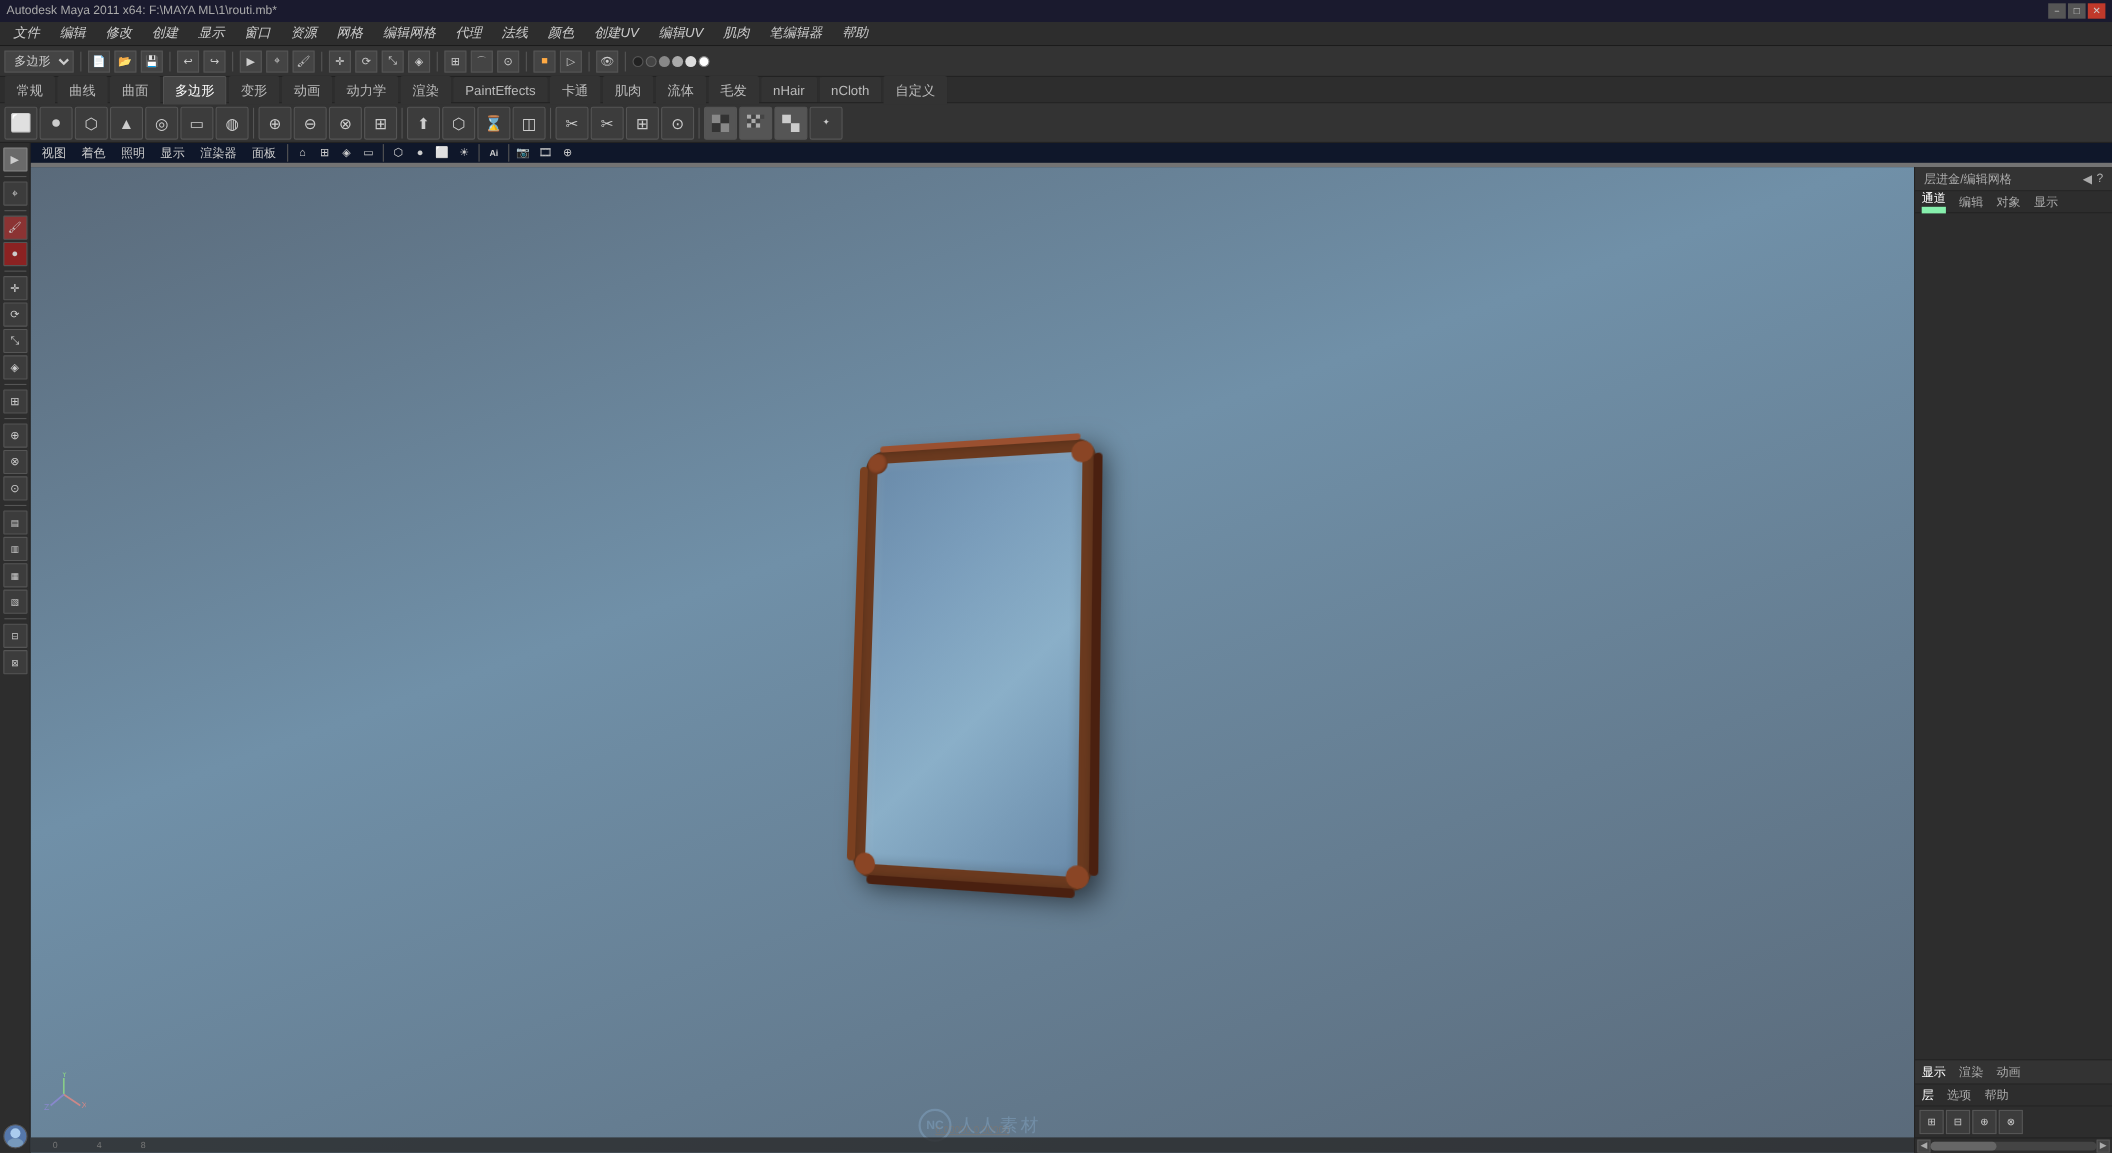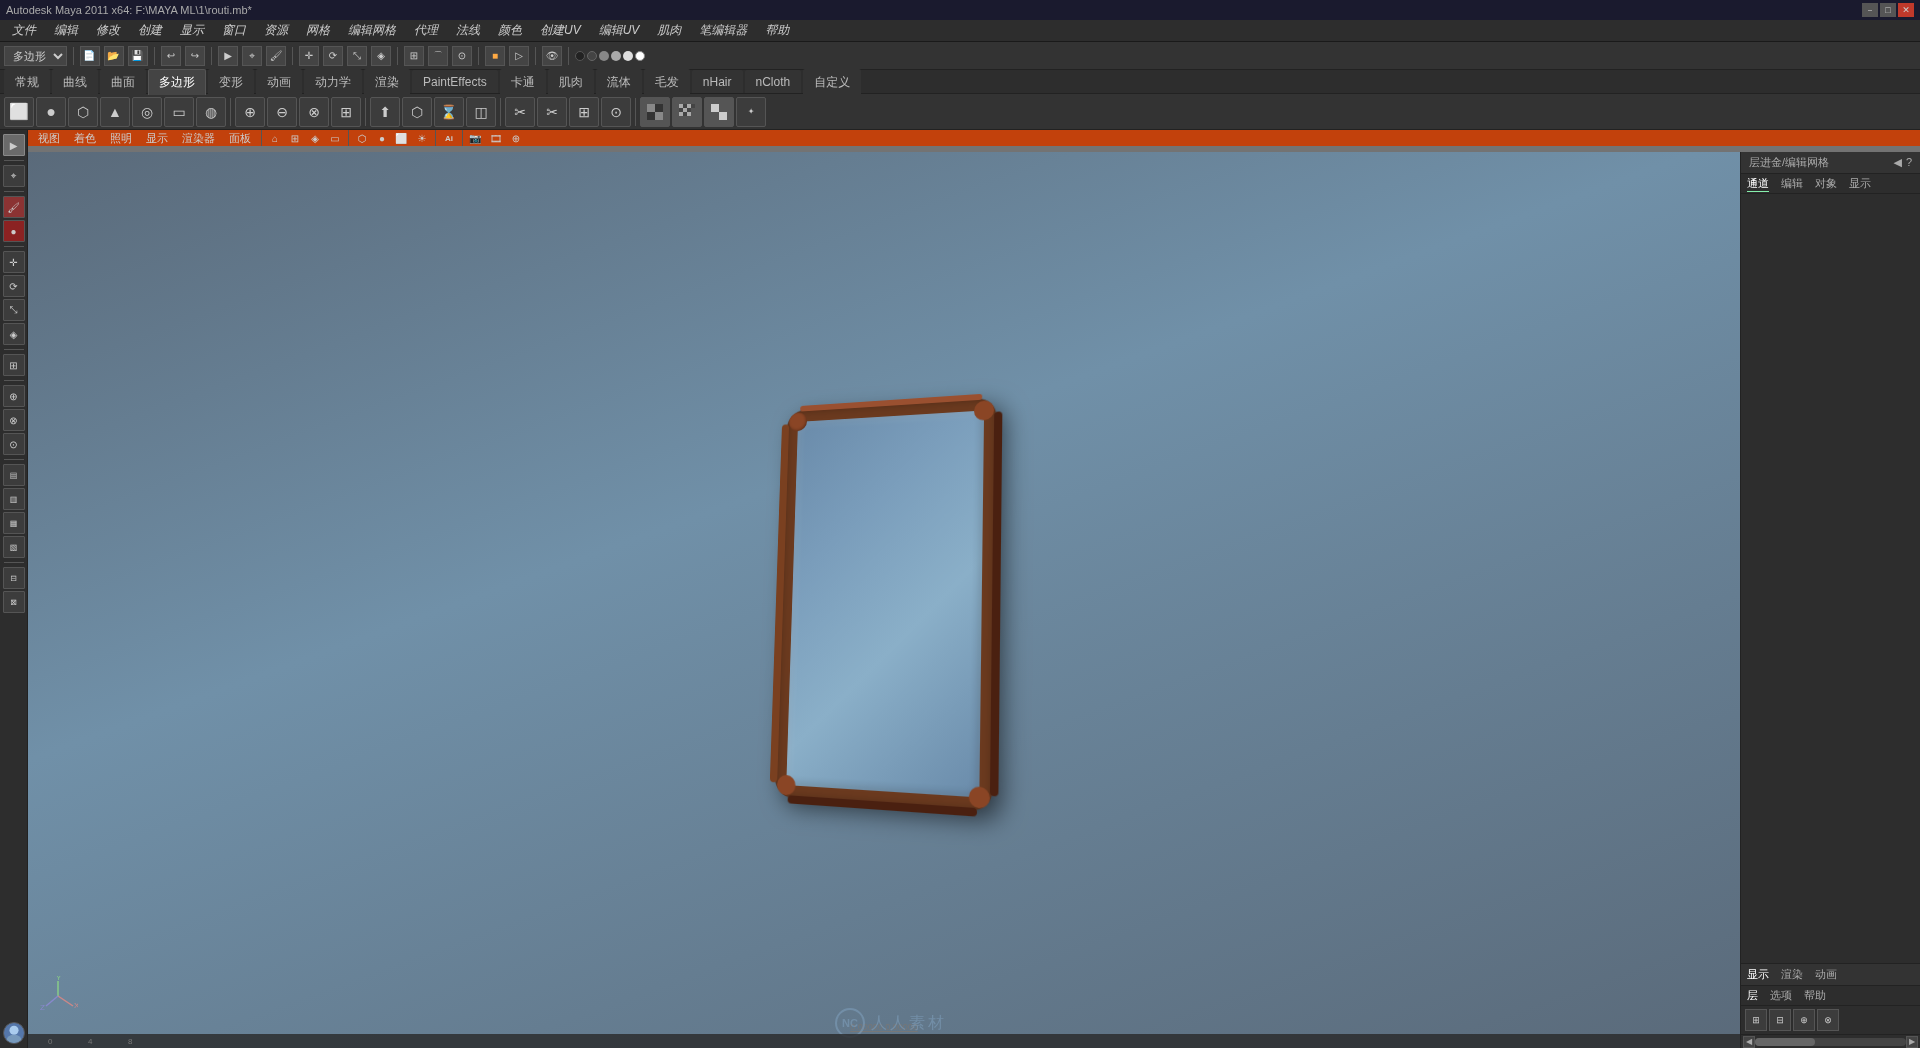--- a/index.html
+++ b/index.html
@@ -96,8 +96,8 @@
       position: relative; overflow: hidden;
     }
     #viewport-toolbar {
-      height: 22px; background: #c2410c; display: flex; align-items: center;
-      padding: 0 4px; gap: 2px; border-bottom: 6px solid #737373;
+      height: 22px; background: #0f172a; display: flex; align-items: center;
+      padding: 0 4px; gap: 2px; border-bottom: 4px solid #737373;
     }
     .vp-menu { padding: 2px 6px; font-size: 11px; color: #ccc; cursor: pointer; }
     .vp-toolbar-sep { width: 1px; height: 16px; background: #555; margin: 0 2px; }

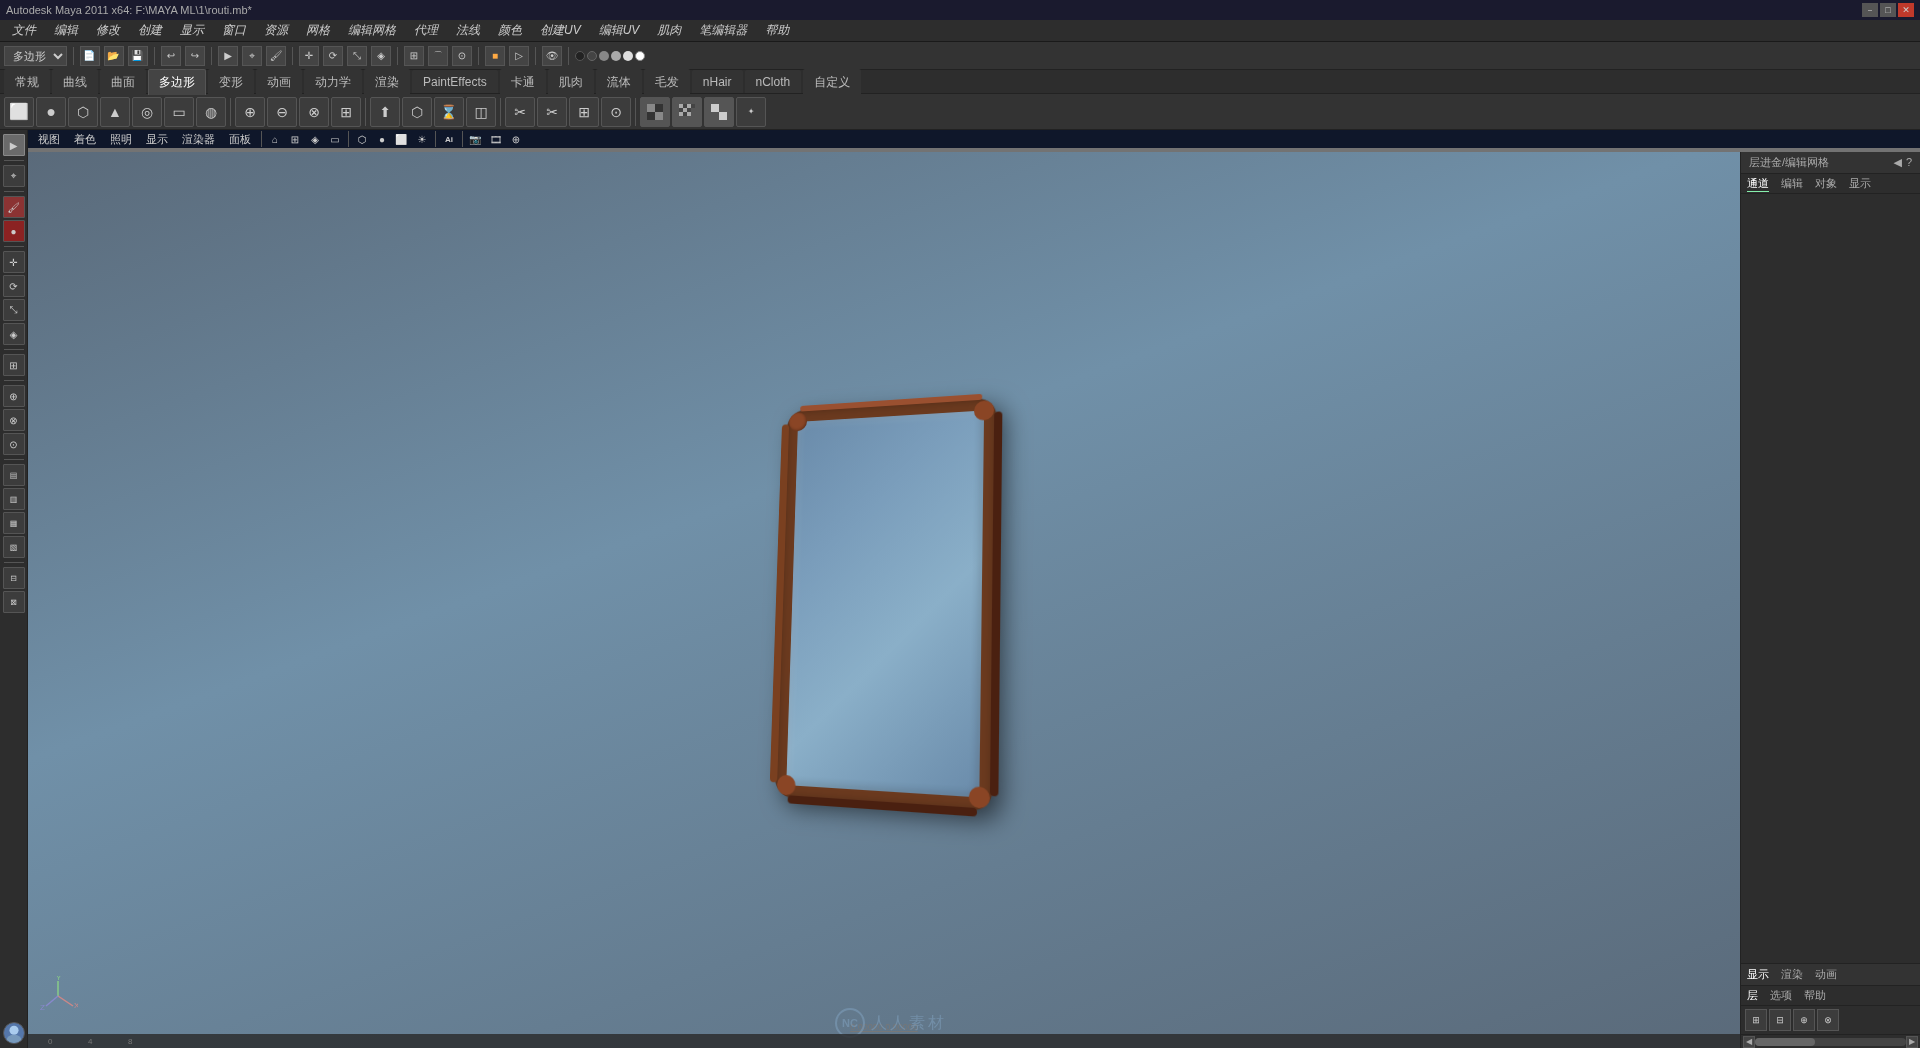--- a/index.html
+++ b/index.html
@@ -204,7 +204,7 @@
       padding: 0 6px; gap: 12px; border-bottom: 1px solid #222;
     }
     .rp-tab { font-size: 11px; color: #aaa; cursor: pointer; }
-    .rp-tab.active { color: #fff; border-bottom: 1px solid #86efac; }
+    .rp-tab.active { color: #fff; border-bottom: 7px solid #86efac; }
     #right-panel-content { flex: 1; background: #2d2d2d; }
 
     

